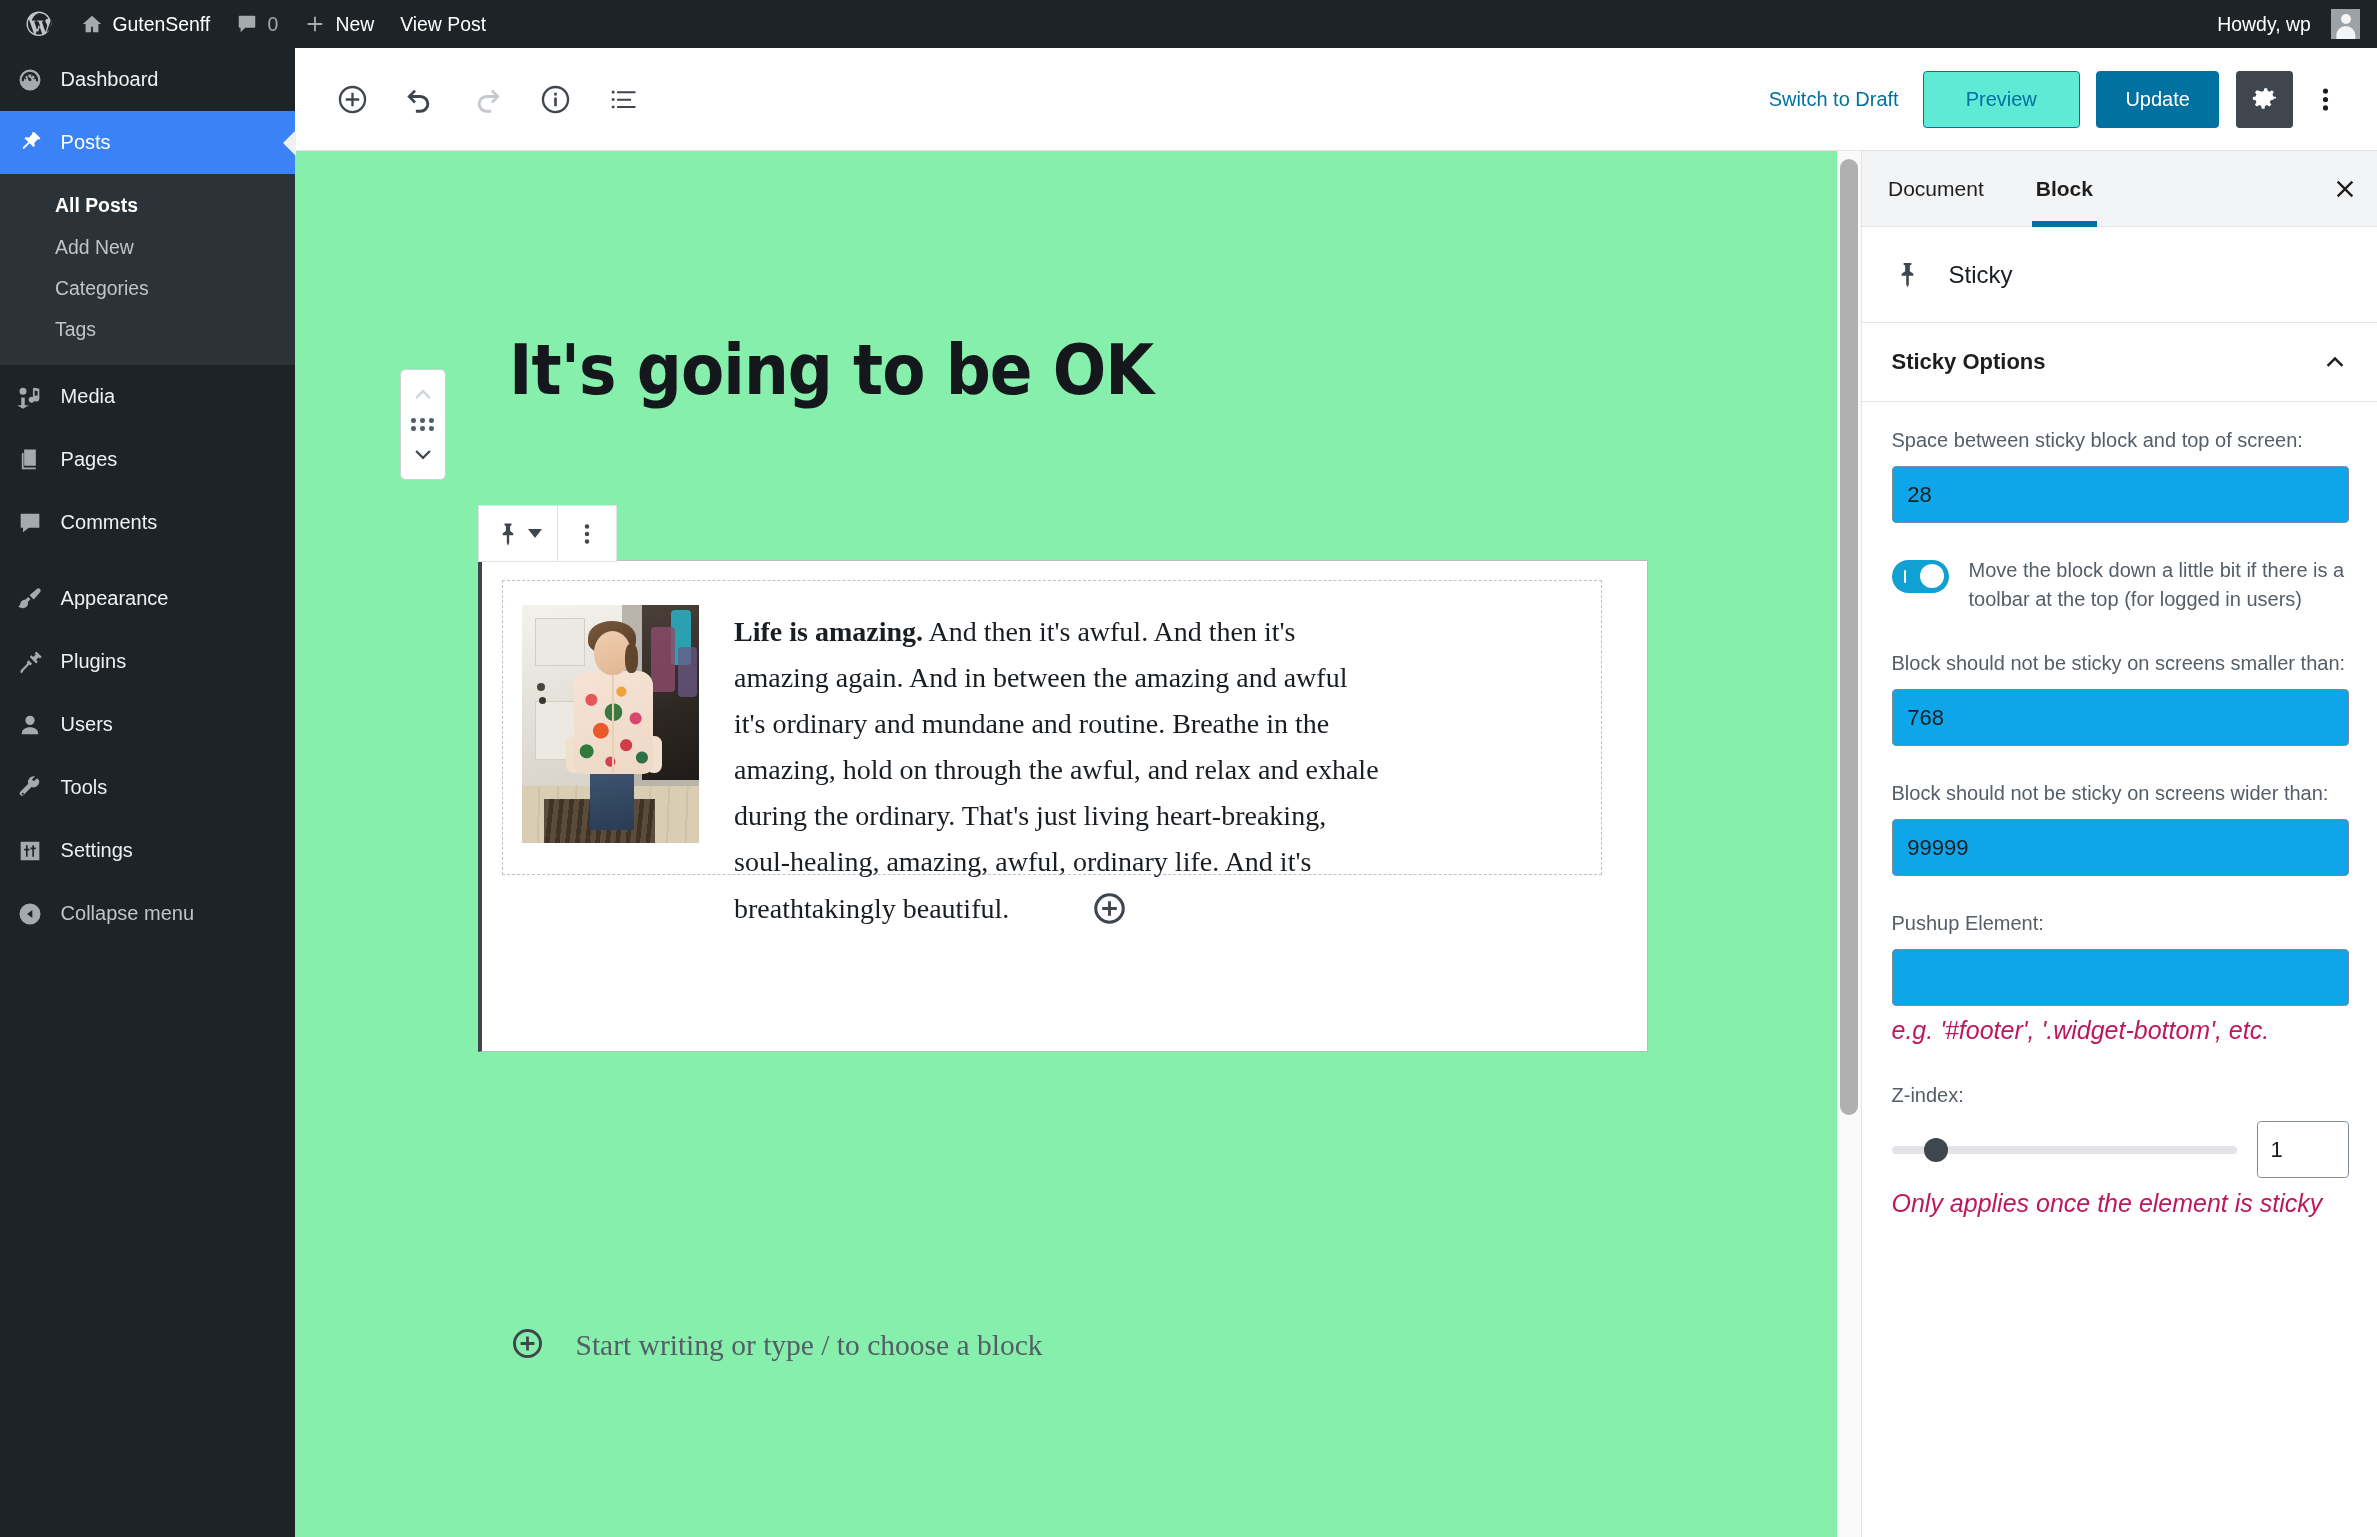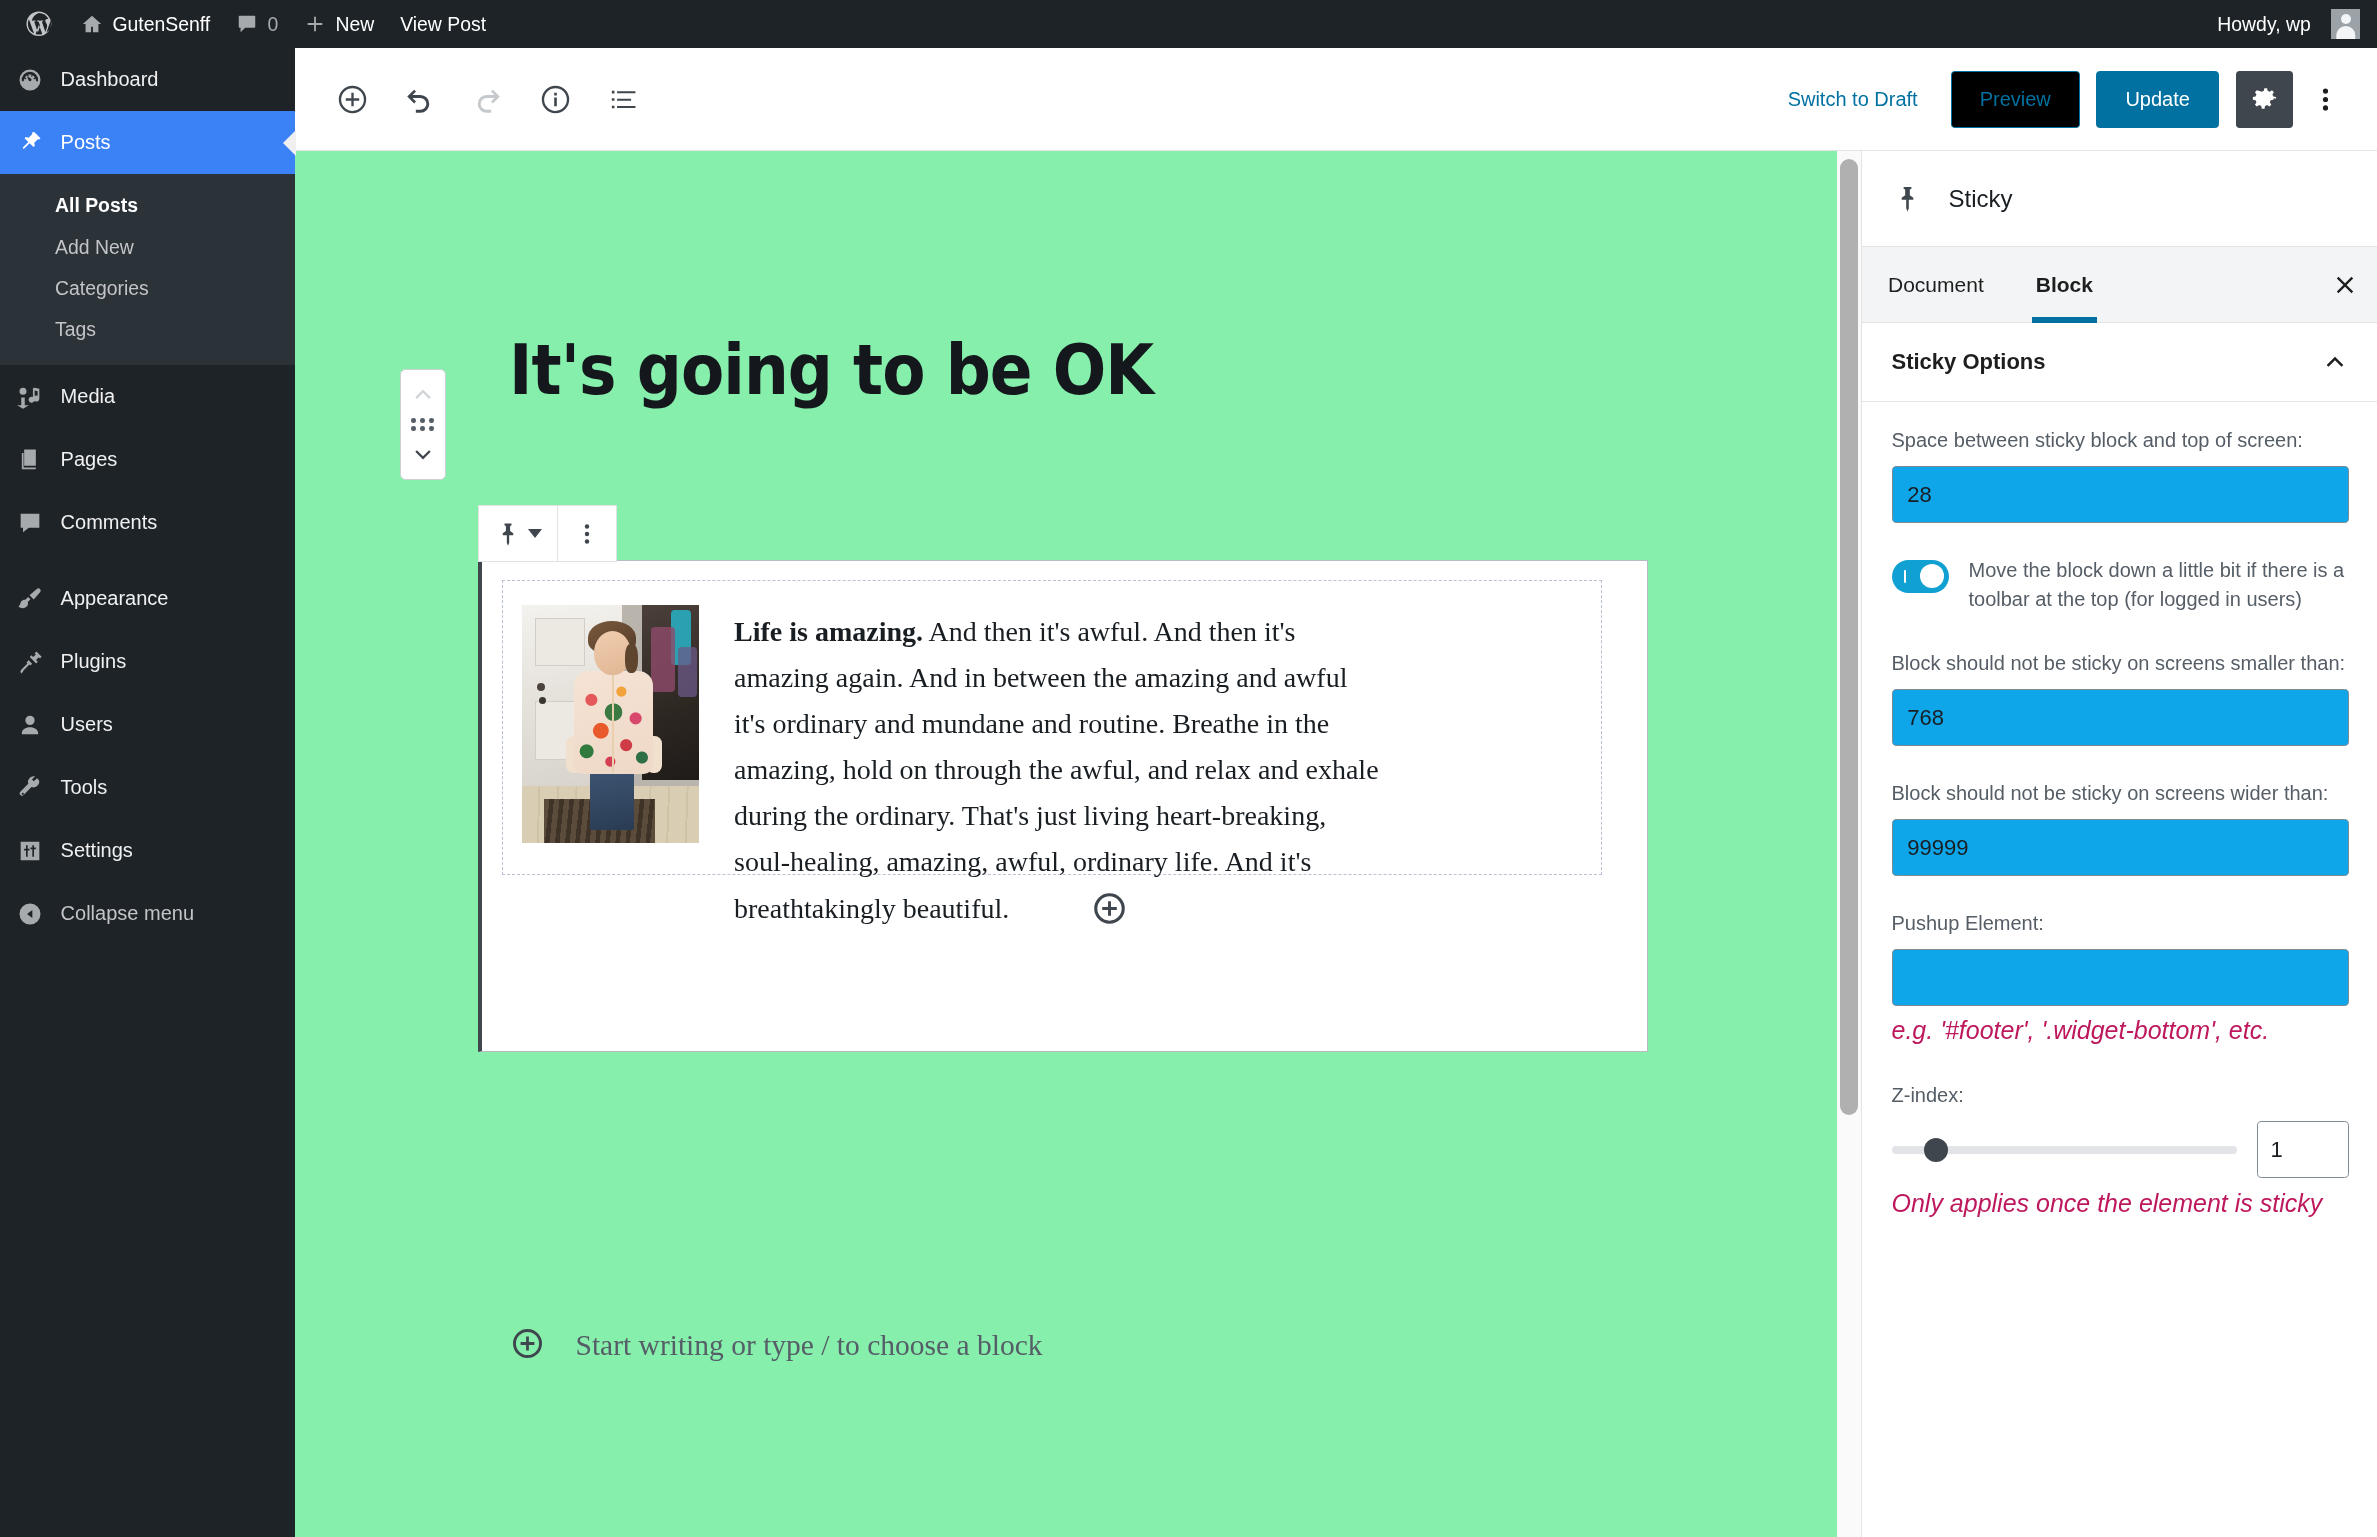--- a/index.html
+++ b/index.html
@@ -105,8 +105,8 @@
     font-family: inherit;
   }
   .btn-preview {
-    height: 57px; padding: 0 28px; margin-left: 9px;
-    font-size: 20px; color: #0071a1; background: #000000;
+    height: 57px; padding: 0 42px; margin-left: 0;
+    font-size: 20px; color: #0071a1; background: #5eead4;
     border: 0.9px solid #0071a1; border-radius: 3.7px; cursor: pointer;
     font-family: inherit;
   }

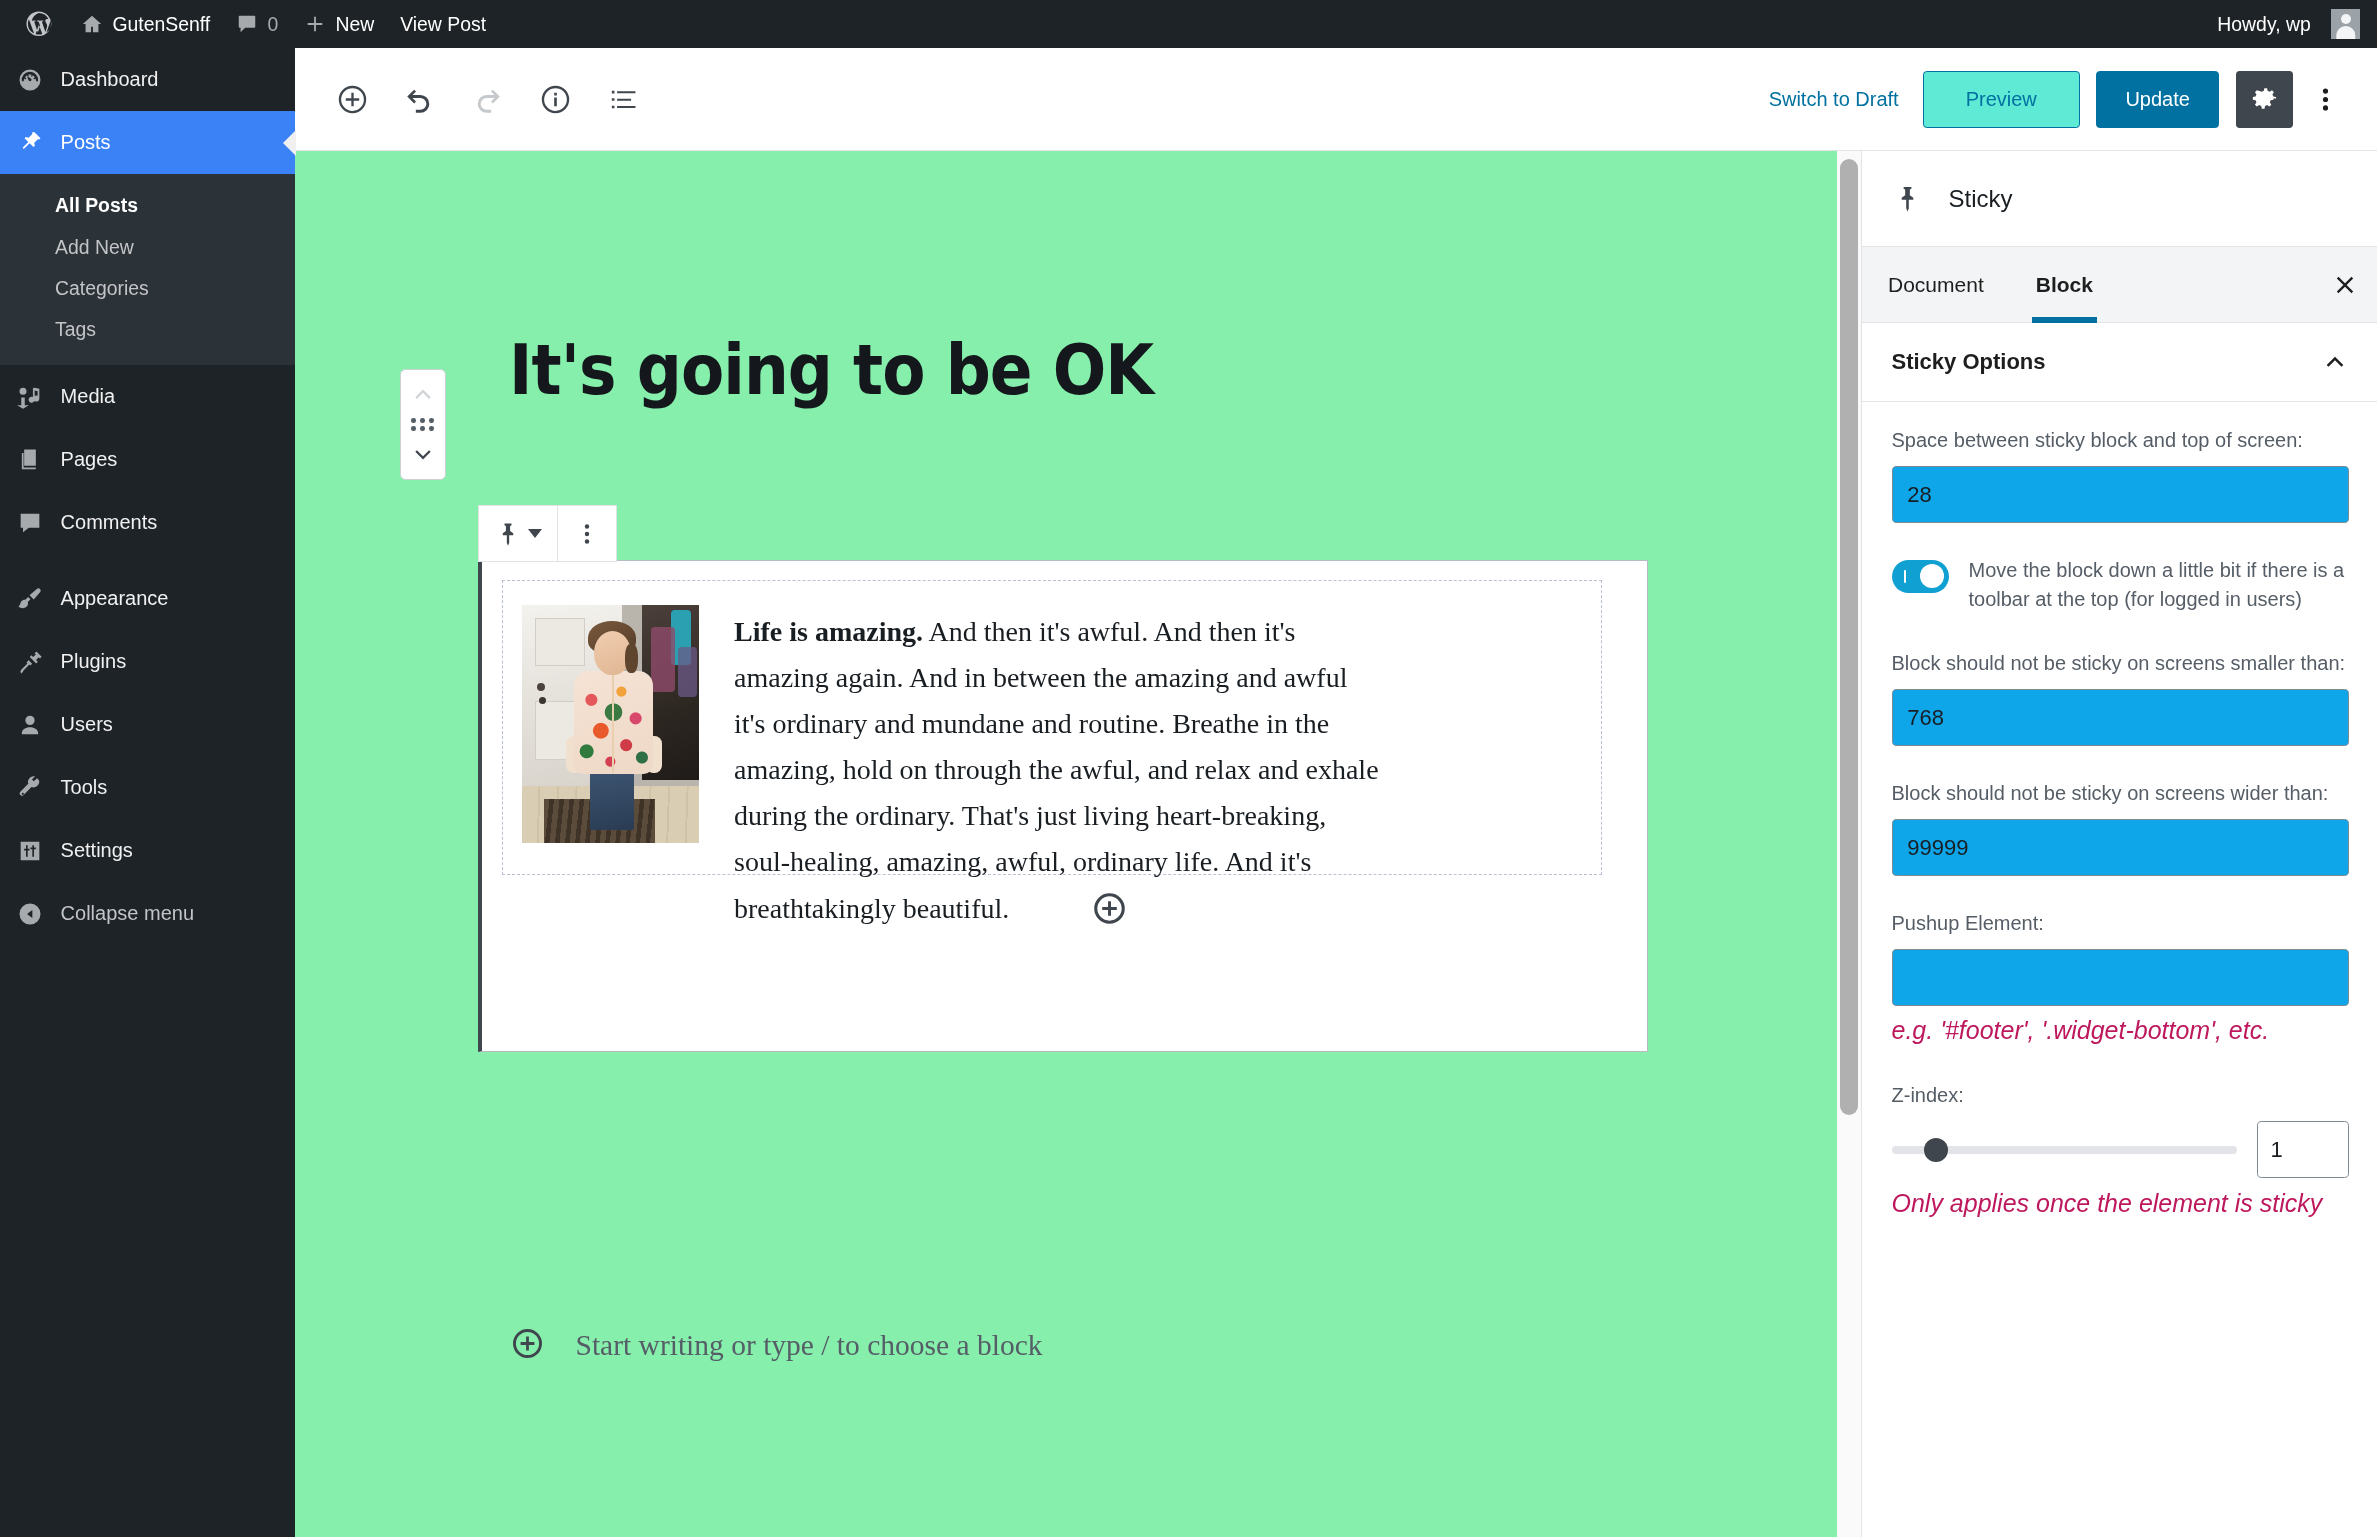--- a/index.html
+++ b/index.html
@@ -717,15 +717,6 @@
 
 <aside id="settings-sidebar">
 
-  <div id="sticky-card">
-    <span class="sc-icon">
-      <svg viewBox="0 0 24 24" aria-hidden="true">
-          <path d="M9 3h6v1.5l-1.2.6v4.3l2.7 2V13H13v6.5l-1 2.5-1-2.5V13H7.5v-1.6l2.7-2V5.1L9 4.5V3z"></path>
-        </svg>
-    </span>
-    <span class="sc-label">Sticky</span>
-  </div>
-
   <div id="sidebar-tabs">
     <button class="sb-tab">Document</button>
     <button class="sb-tab active">Block</button>
@@ -734,6 +725,15 @@
           <path d="M12 10.6 6.4 5 5 6.4l5.6 5.6L5 17.6 6.4 19l5.6-5.6 5.6 5.6 1.4-1.4-5.6-5.6L19 6.4 17.6 5 12 10.6z"></path>
         </svg>
     </button>
+  </div>
+
+  <div id="sticky-card">
+    <span class="sc-icon">
+      <svg viewBox="0 0 24 24" aria-hidden="true">
+          <path d="M9 3h6v1.5l-1.2.6v4.3l2.7 2V13H13v6.5l-1 2.5-1-2.5V13H7.5v-1.6l2.7-2V5.1L9 4.5V3z"></path>
+        </svg>
+    </span>
+    <span class="sc-label">Sticky</span>
   </div>
 
   <div id="panel-header">

